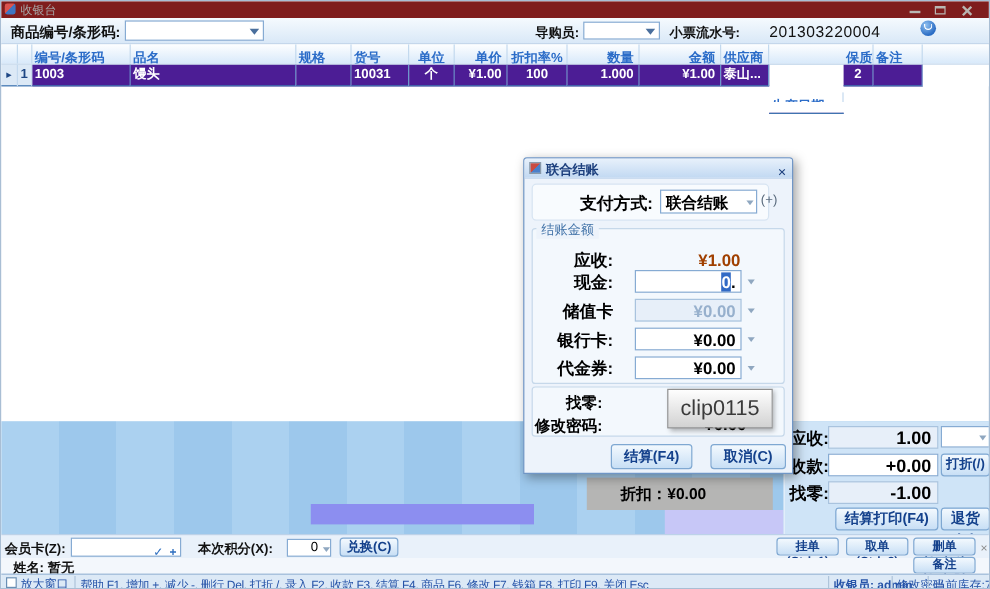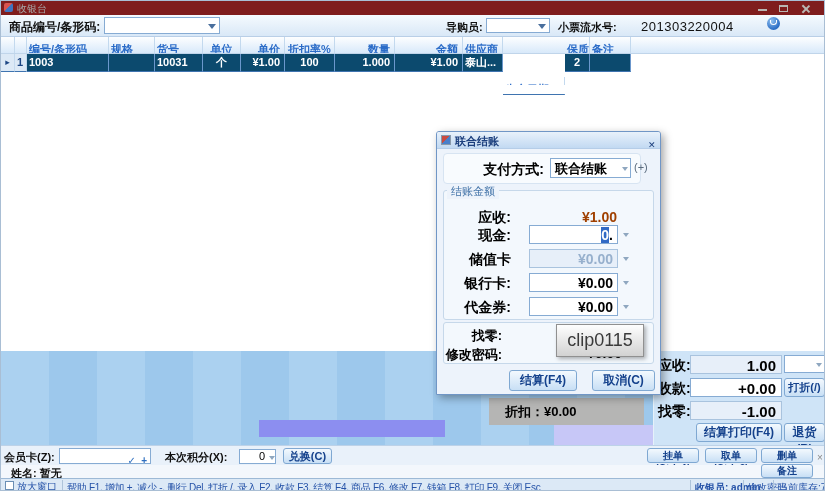--- a/index.html
+++ b/index.html
@@ -141,6 +141,7 @@
     <div class="th gut"></div>
     <div class="th num"></div>
     <div class="th c0">编号/条形码</div>
+    <div class="th c1">品名</div>
     <div class="th c2">规格</div>
     <div class="th c3">货号</div>
     <div class="th c4">单位</div>

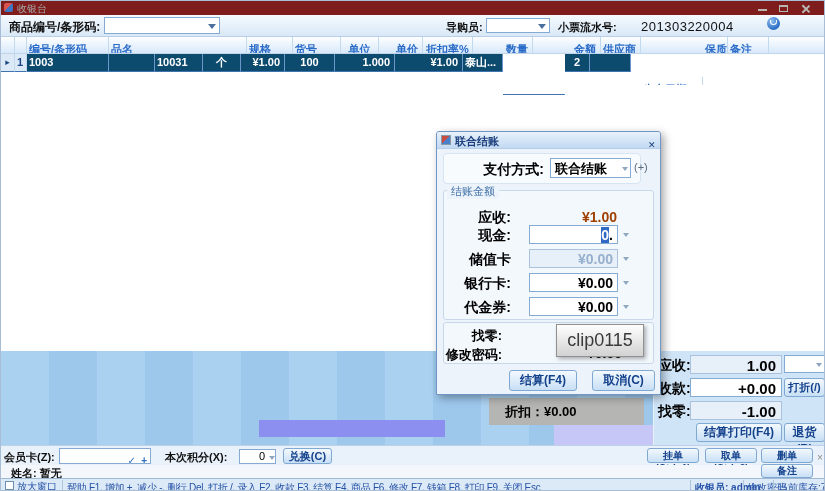--- a/index.html
+++ b/index.html
@@ -44,7 +44,7 @@
     border-right:1px solid #c3d9ee; overflow:hidden; white-space:nowrap; padding:4px 2px; }
   .trow { left:0; top:53px; width:825px; height:18px; display:flex; }
   .td { font-size:11px; font-weight:bold; color:#fff; line-height:17px;
-    background:#0c4a6e; border-right:1px solid #6b97cc; border-bottom:1px solid #3f74b0;
+    background:#4c1d95; border-right:1px solid #6b97cc; border-bottom:1px solid #3f74b0;
     overflow:hidden; white-space:nowrap; padding:0 2px; }
   .gut { width:14px; } .num { width:12px; }
   .c0{width:82px;} .c1{width:138px;} .c2{width:46px;} .c3{width:48px;} .c4{width:38px;text-align:center;}

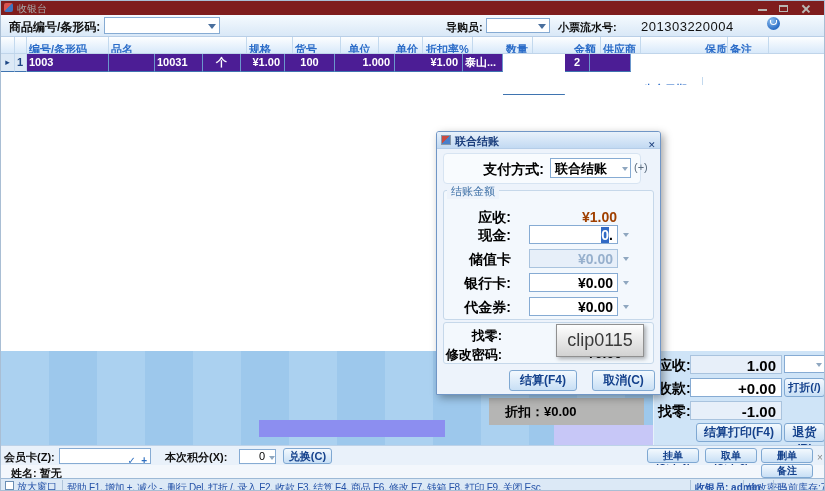--- a/index.html
+++ b/index.html
@@ -160,6 +160,7 @@
     <div class="td gut row-marker">▸</div>
     <div class="td num">1</div>
     <div class="td c0">1003</div>
+    <div class="td c1">馒头</div>
     <div class="td c2"></div>
     <div class="td c3">10031</div>
     <div class="td c4">个</div>

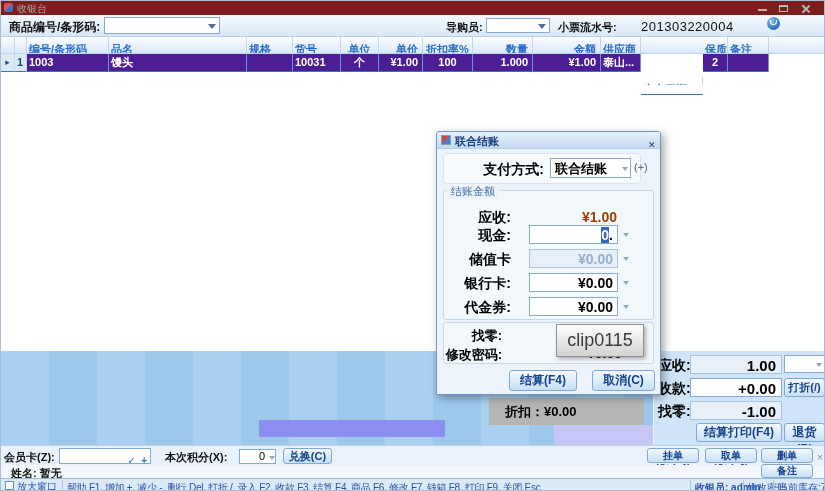--- a/index.html
+++ b/index.html
@@ -63,7 +63,7 @@
   .purple-strip { left:258px; top:69px; width:186px; height:17px; background:#8c8ef0; }
   .lilac-block { left:553px; top:74px; width:99px; height:20px; background:#c7c7f7; }
   .gray-strip { left:488px; top:47px; width:155px; height:27px; background:#b5b5b4;
-    font-size:13px; font-weight:bold; color:#000; line-height:27px; padding-left:16px; }
+    font-size:13px; font-weight:bold; color:#000; line-height:27px; padding-left:28px; }
   .total-line { left:8px; top:5px; font-size:33px; font-weight:bold; color:#000; white-space:nowrap; }
   .qty-line { left:5px; top:69px; font-size:16px; font-weight:bold; color:#000; white-space:nowrap; }
 

